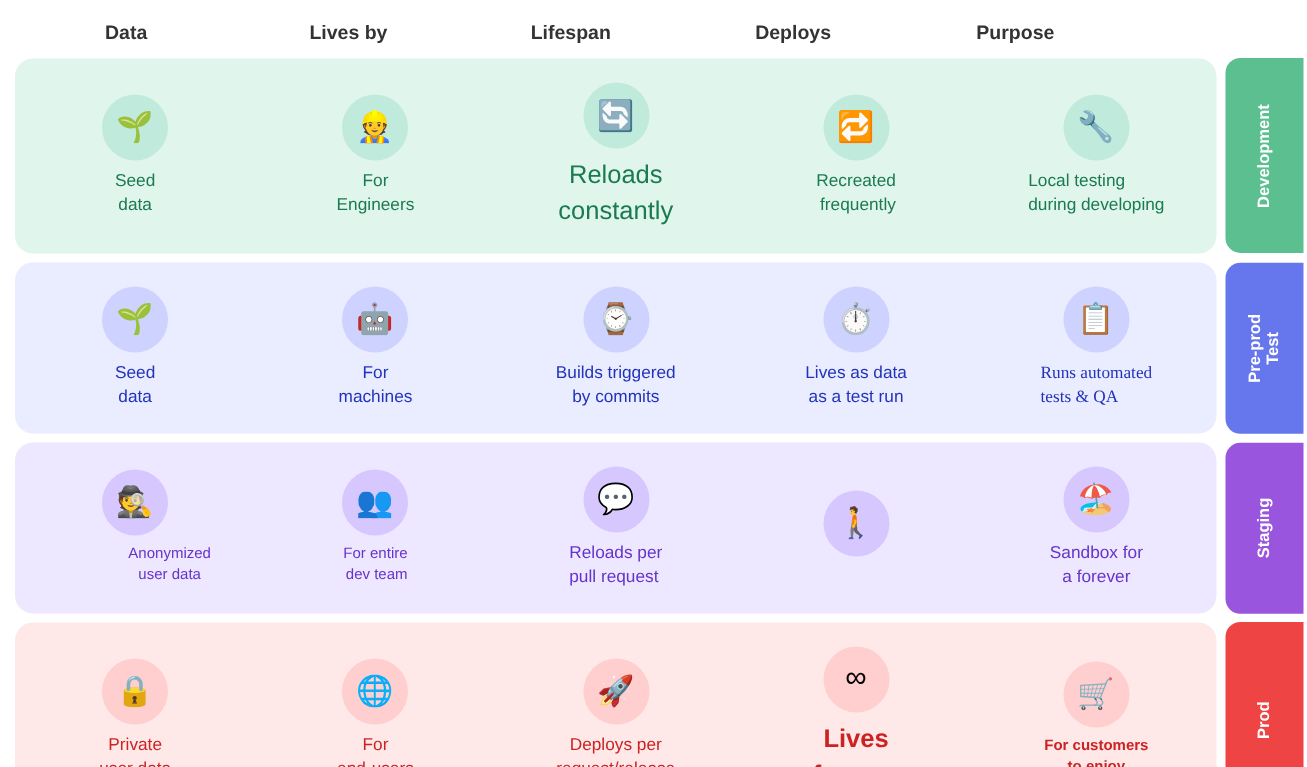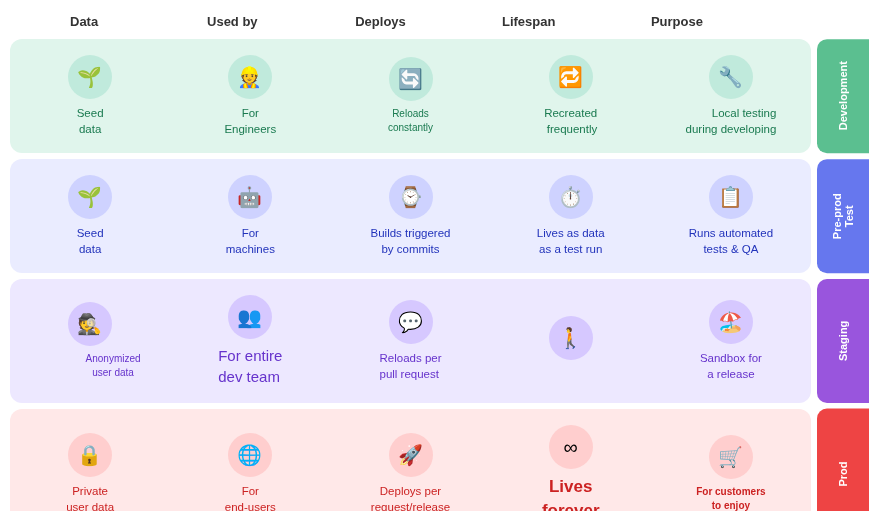--- a/index.html
+++ b/index.html
@@ -70,7 +70,7 @@
   <div class="header-row">
     <div id="header-cells" style="display:flex; flex:1; padding-right:0;">
         <div class="header-cell">Data</div>
-        <div class="header-cell">Used by</div>
+        <div class="header-cell">Lives by</div>
         <div class="header-cell">Deploys</div>
         <div class="header-cell">Lifespan</div>
         <div class="header-cell">Purpose</div>

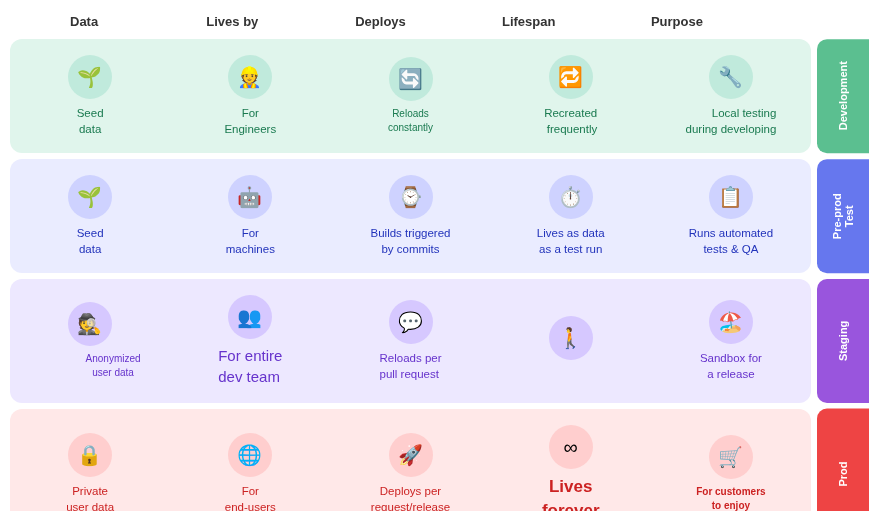--- a/index.html
+++ b/index.html
@@ -71,8 +71,8 @@
     <div id="header-cells" style="display:flex; flex:1; padding-right:0;">
         <div class="header-cell">Data</div>
         <div class="header-cell">Lives by</div>
+        <div class="header-cell">Lifespan</div>
         <div class="header-cell">Deploys</div>
-        <div class="header-cell">Lifespan</div>
         <div class="header-cell">Purpose</div>
       </div>
     <div style="width:60px;"></div>

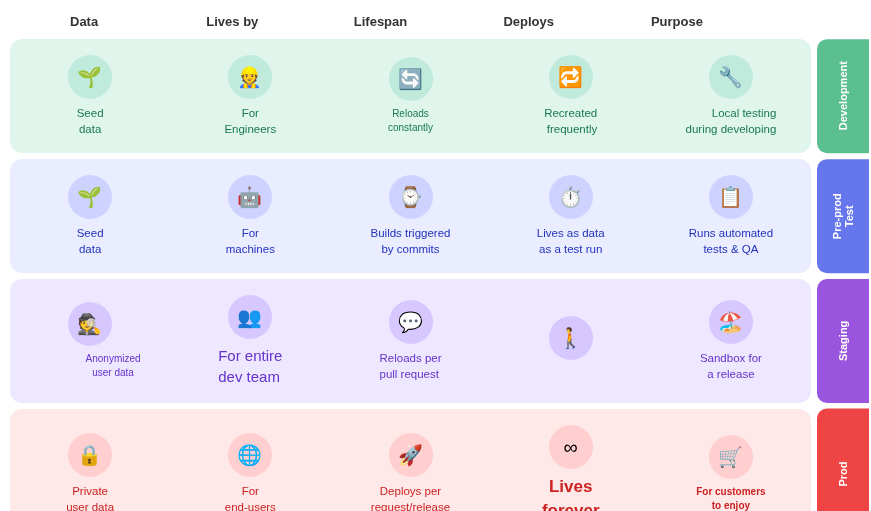--- a/index.html
+++ b/index.html
@@ -93,7 +93,7 @@
           </div>
           <div class="cell">
             <div class="icon-circle" style="width: 44px; height: 44px; border-radius: 50%; background: rgb(192, 234, 220); display: flex; align-items: center; justify-content: center; margin-bottom: 6px; font-size: 20px;">🔄</div>
-            <div style="font-size: 10px; color: rgb(26, 122, 80); line-height: 1.4; text-align: center; white-space: pre-line;">Reloads
+            <div style="font-size: 17px; color: rgb(26, 122, 80); line-height: 1.4; text-align: center; white-space: pre-line;">Reloads
 constantly</div>
           </div>
           <div class="cell">

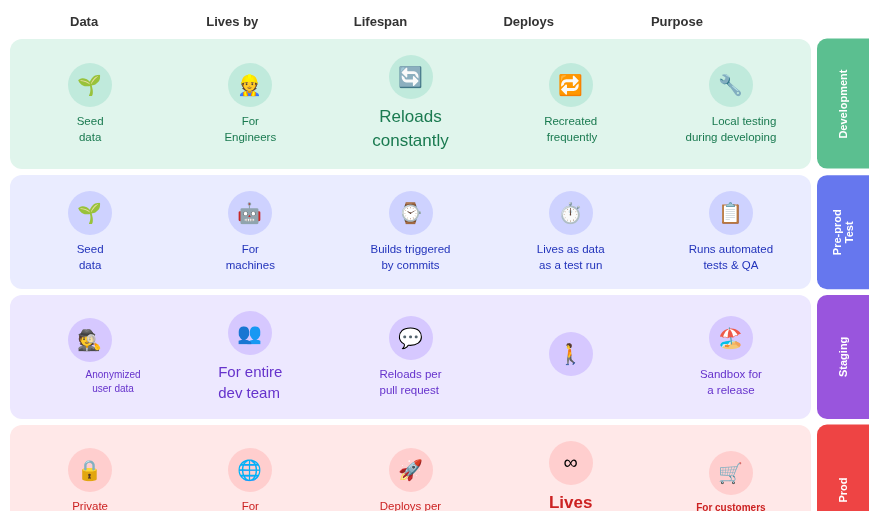--- a/index.html
+++ b/index.html
@@ -103,7 +103,7 @@
           </div>
           <div class="cell">
             <div class="icon-circle" style="width: 44px; height: 44px; border-radius: 50%; background: rgb(192, 234, 220); display: flex; align-items: center; justify-content: center; margin-bottom: 6px; font-size: 20px;">🔧</div>
-            <div style="font-size: 11.5px; color: rgb(26, 122, 80); line-height: 1.4; text-align: right; white-space: pre-line;">Local testing
+            <div style="font-size: 11.5px; color: rgb(26, 122, 80); line-height: 1.4; text-align: left; white-space: pre-line;">Local testing
 during developing</div>
           </div>
         </div>

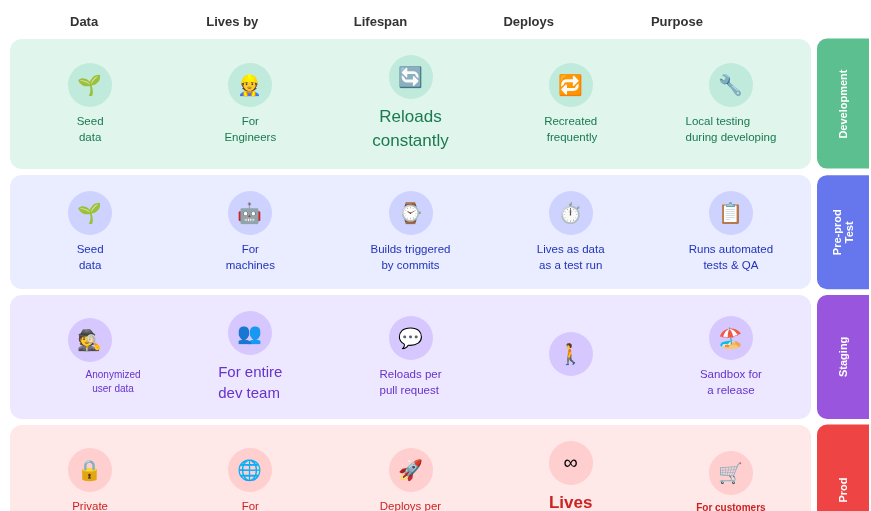--- a/index.html
+++ b/index.html
@@ -135,7 +135,7 @@
           </div>
           <div class="cell">
             <div class="icon-circle" style="width: 44px; height: 44px; border-radius: 50%; background: rgb(206, 210, 255); display: flex; align-items: center; justify-content: center; margin-bottom: 6px; font-size: 20px;">📋</div>
-            <div style="font-size: 11.5px; color: rgb(34, 51, 187); line-height: 1.4; text-align: center; white-space: pre-line;">Runs automated
+            <div style="font-size: 11.5px; color: rgb(34, 51, 187); line-height: 1.4; text-align: left; white-space: pre-line; font-family: Liberation Serif, serif;">Runs automated
 tests &amp; QA</div>
           </div>
         </div>

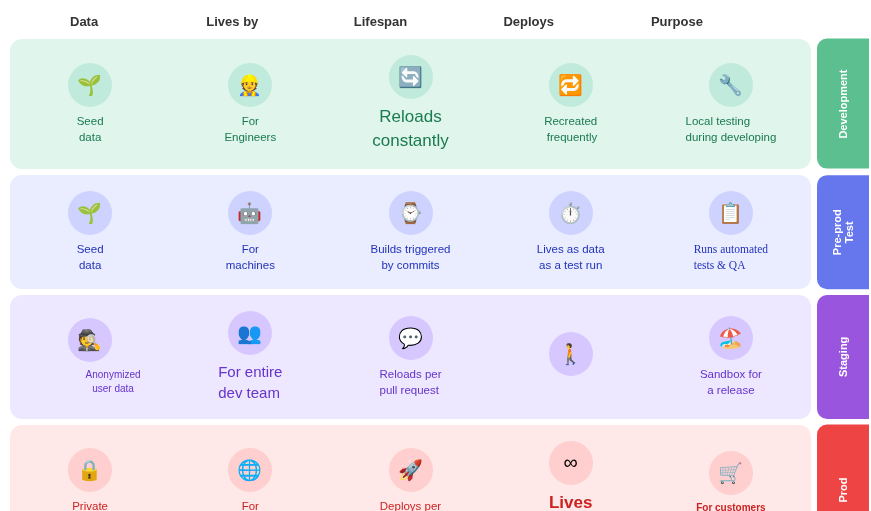--- a/index.html
+++ b/index.html
@@ -153,7 +153,7 @@
           </div>
           <div class="cell">
             <div class="icon-circle" style="width: 44px; height: 44px; border-radius: 50%; background: rgb(214, 200, 255); display: flex; align-items: center; justify-content: center; margin-bottom: 6px; font-size: 20px;">👥</div>
-            <div style="font-size: 15px; color: rgb(102, 51, 204); line-height: 1.4; text-align: left; white-space: pre-line;">For entire
+            <div style="font-size: 10px; color: rgb(102, 51, 204); line-height: 1.4; text-align: right; white-space: pre-line;">For entire
 dev team</div>
           </div>
           <div class="cell">

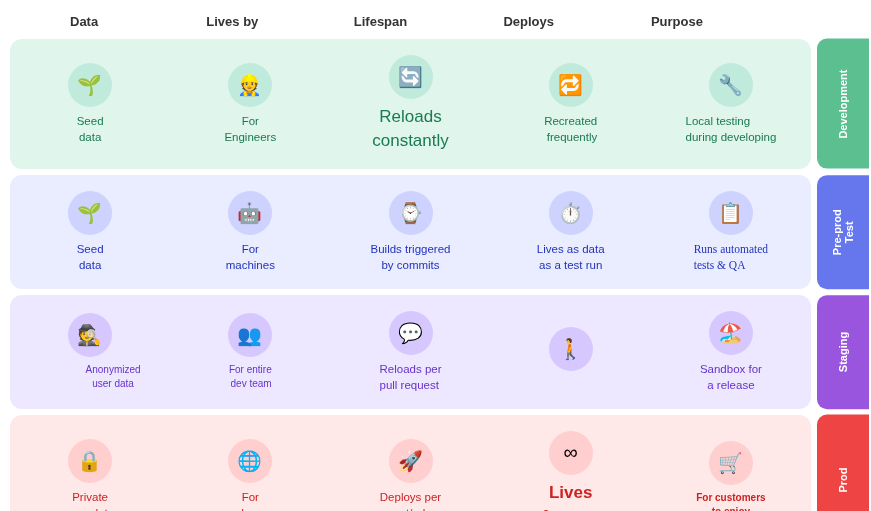--- a/index.html
+++ b/index.html
@@ -167,7 +167,7 @@
           <div class="cell">
             <div class="icon-circle" style="width: 44px; height: 44px; border-radius: 50%; background: rgb(214, 200, 255); display: flex; align-items: center; justify-content: center; margin-bottom: 6px; font-size: 20px;">🏖️</div>
             <div style="font-size: 11.5px; color: rgb(102, 51, 204); line-height: 1.4; text-align: center; white-space: pre-line;">Sandbox for
-a release</div>
+a forever</div>
           </div>
         </div>
         <div style="position: absolute; right: -58px; top: 0px; bottom: 0px; width: 52px; display: flex; align-items: stretch;">

